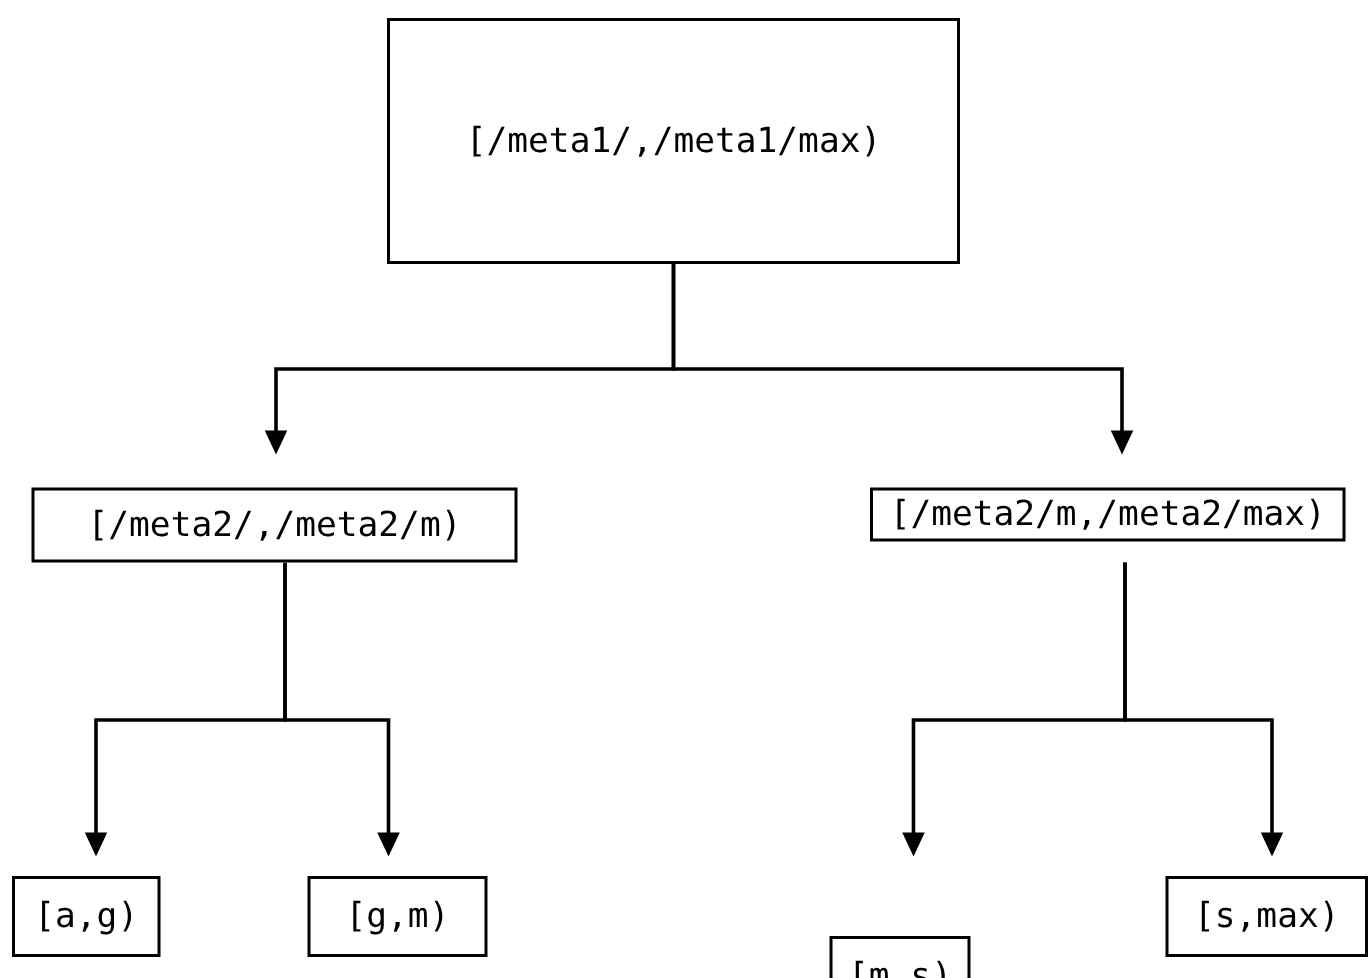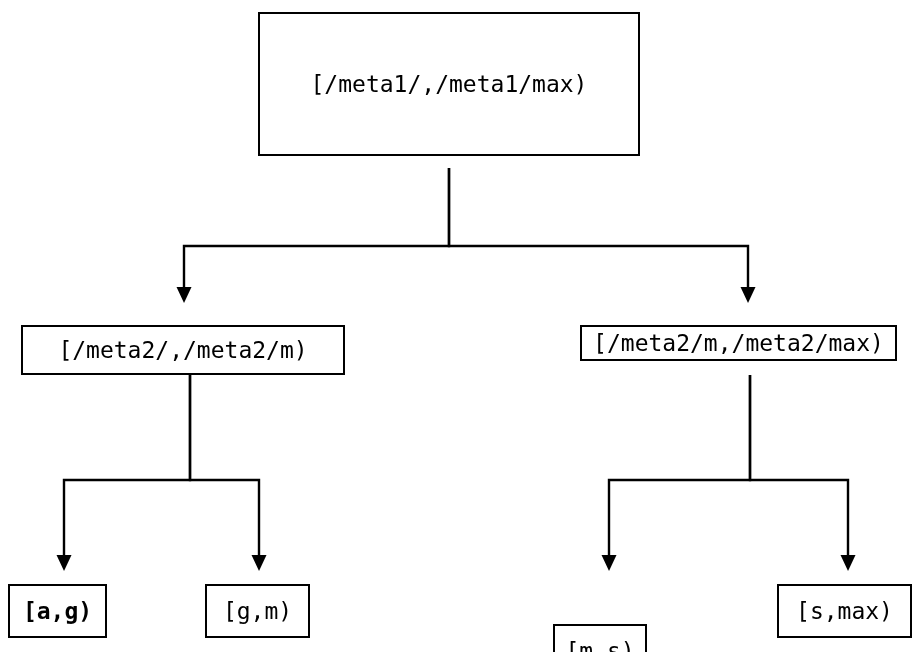--- a/index.html
+++ b/index.html
@@ -52,7 +52,7 @@
     left: 258px;
     top: 12px;
     width: 382px;
-    height: 144px;
+    height: 164px;
   }
   .node-mid-left {
     left: 21px;

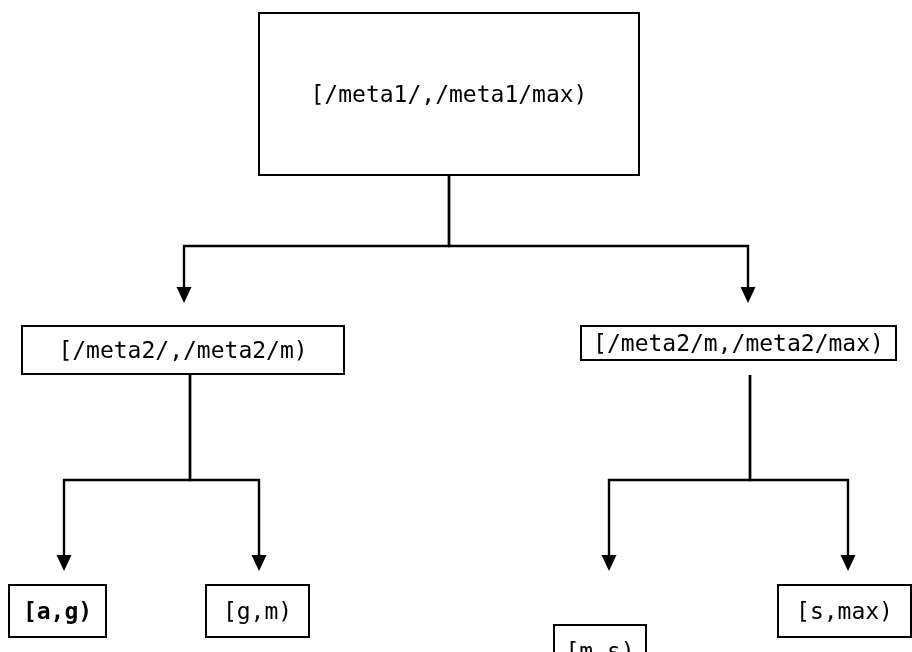--- a/index.html
+++ b/index.html
@@ -70,7 +70,7 @@
     top: 584px;
     height: 54px;
   }
-  .node-leaf-ag    { left: 8px;   width: 99px; font-weight: bold; }
+  .node-leaf-ag    { left: 8px;   width: 99px; }
   .node-leaf-gm    { left: 205px; width: 105px; }
   .node-leaf-ms    { left: 553px; width: 94px; margin-top: 40px; }
   .node-leaf-smax  { left: 777px; width: 135px; }

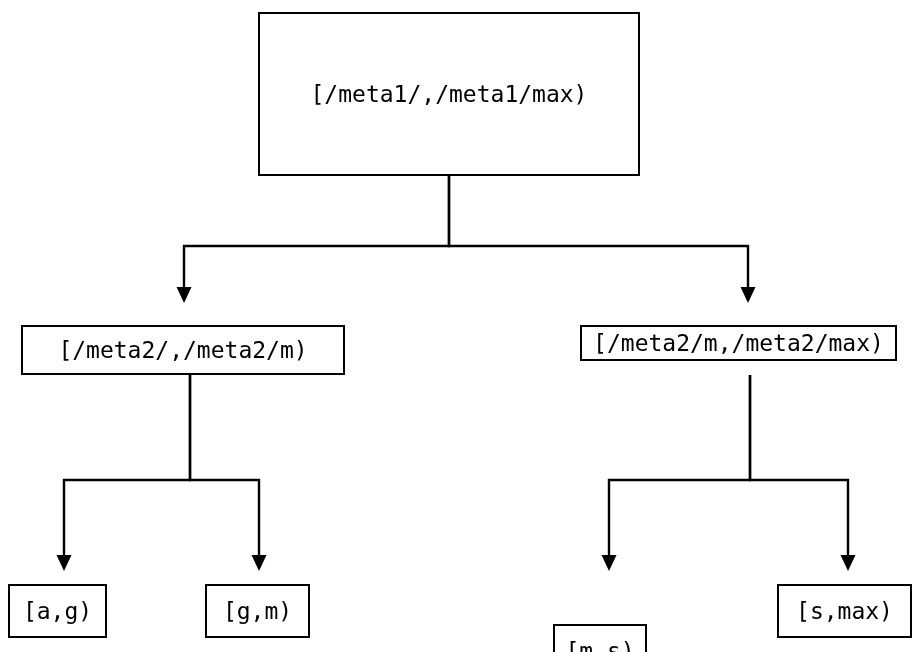--- a/index.html
+++ b/index.html
@@ -71,7 +71,7 @@
     height: 54px;
   }
   .node-leaf-ag    { left: 8px;   width: 99px; }
-  .node-leaf-gm    { left: 205px; width: 105px; }
+  .node-leaf-gm    { left: 205px; width: 120px; }
   .node-leaf-ms    { left: 553px; width: 94px; margin-top: 40px; }
   .node-leaf-smax  { left: 777px; width: 135px; }
 </style>

